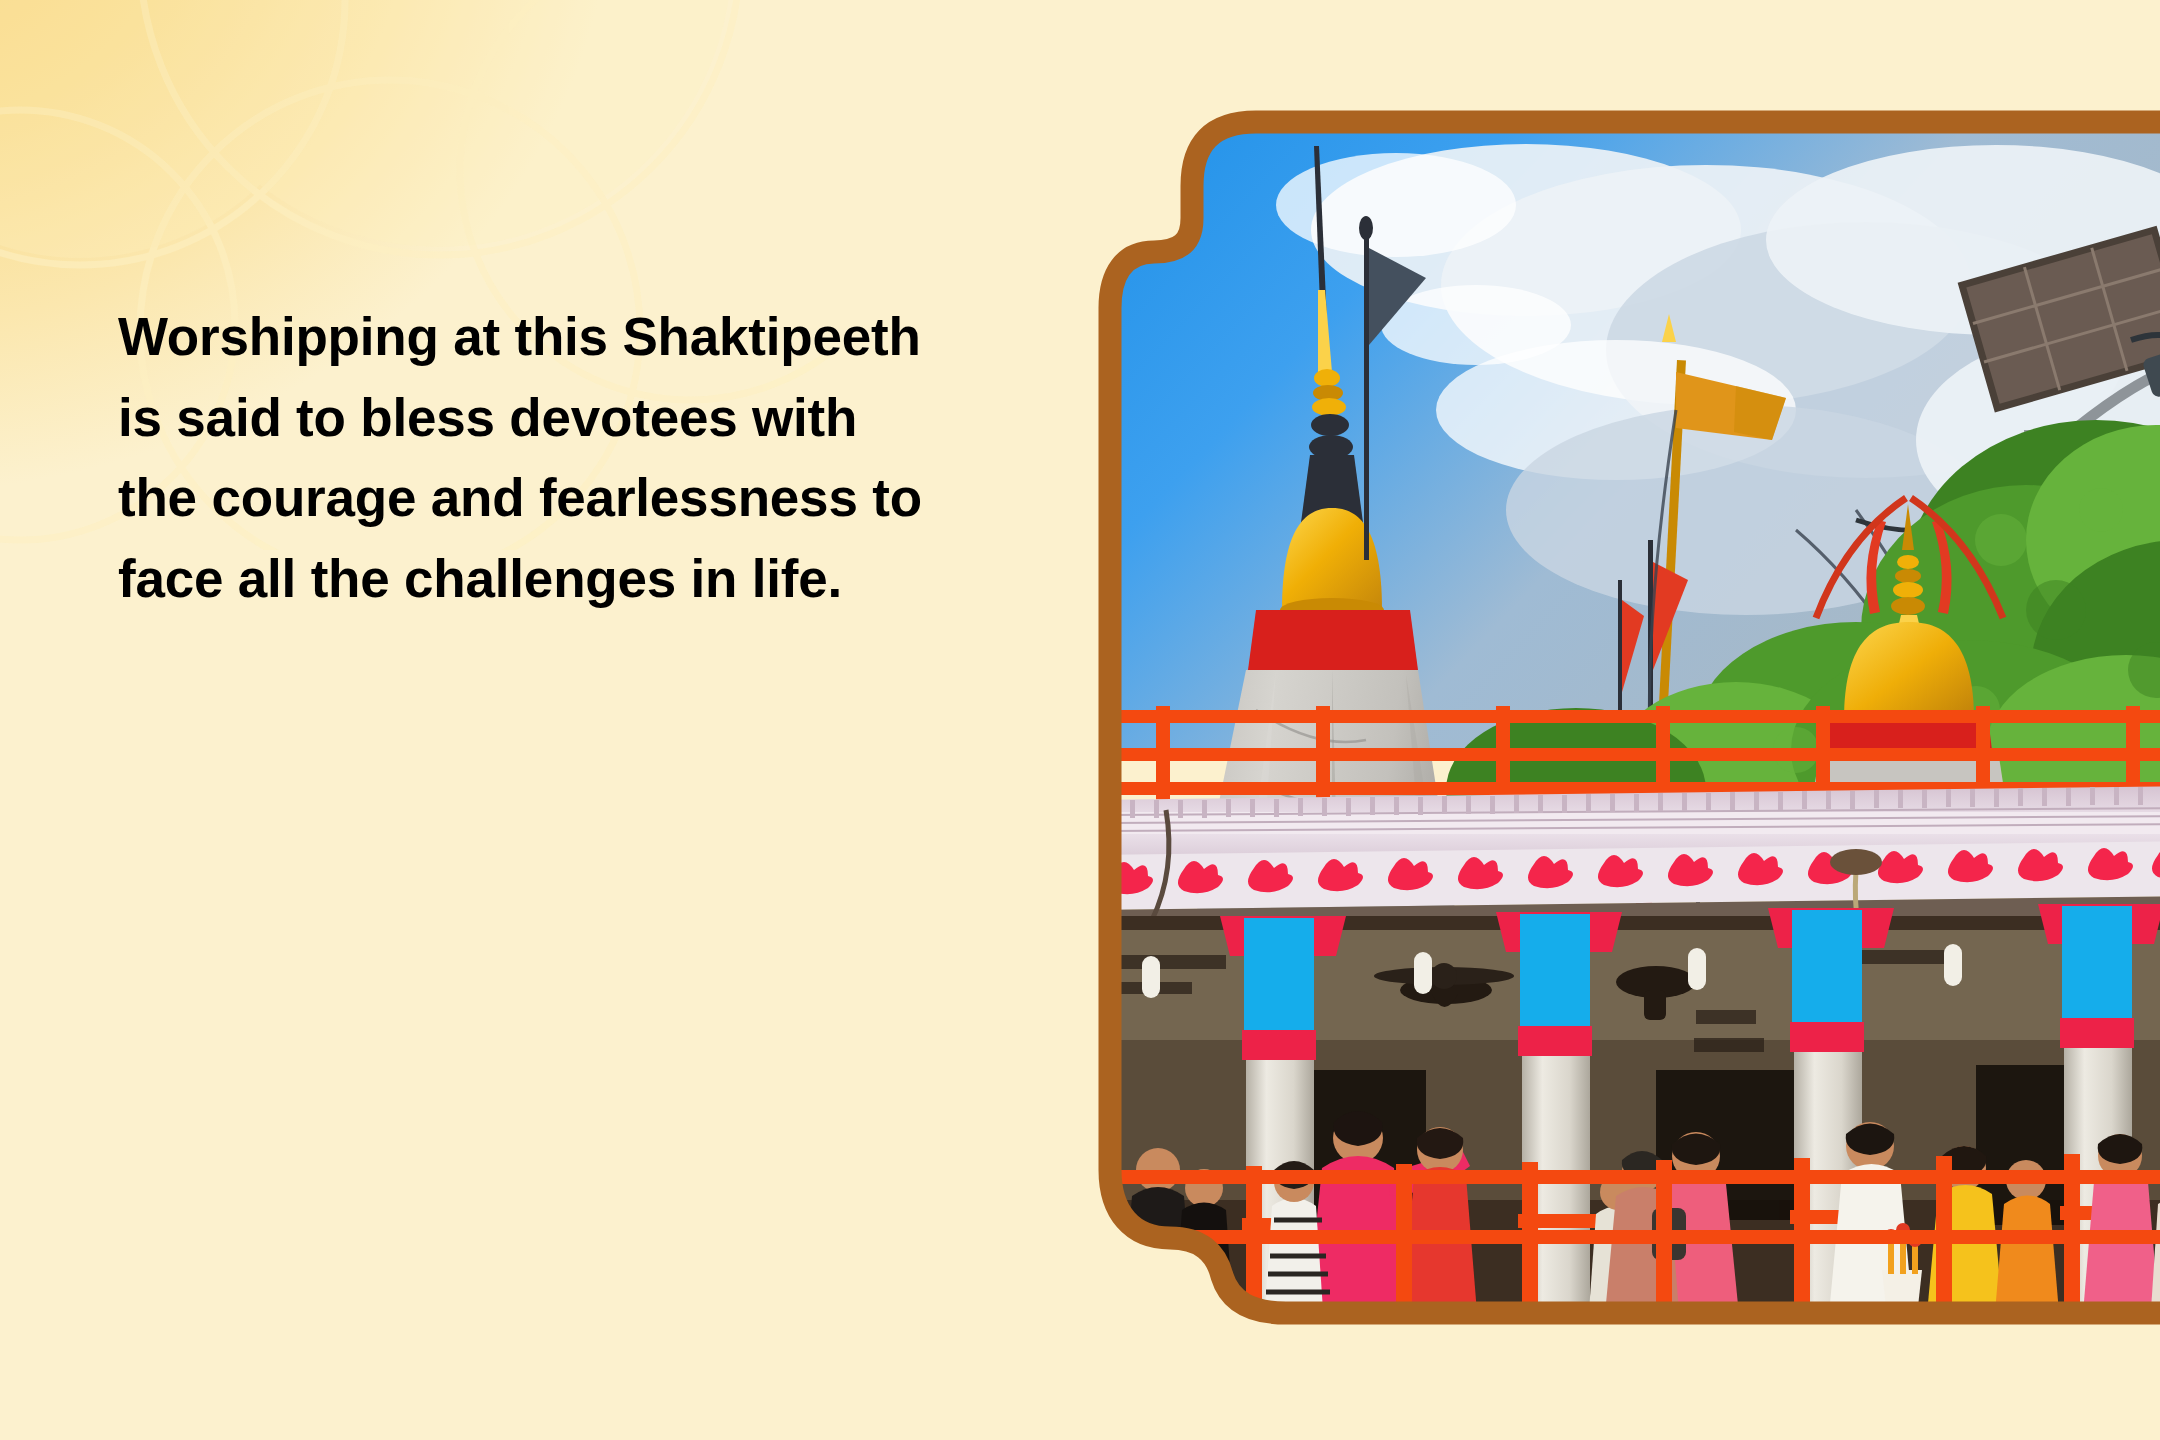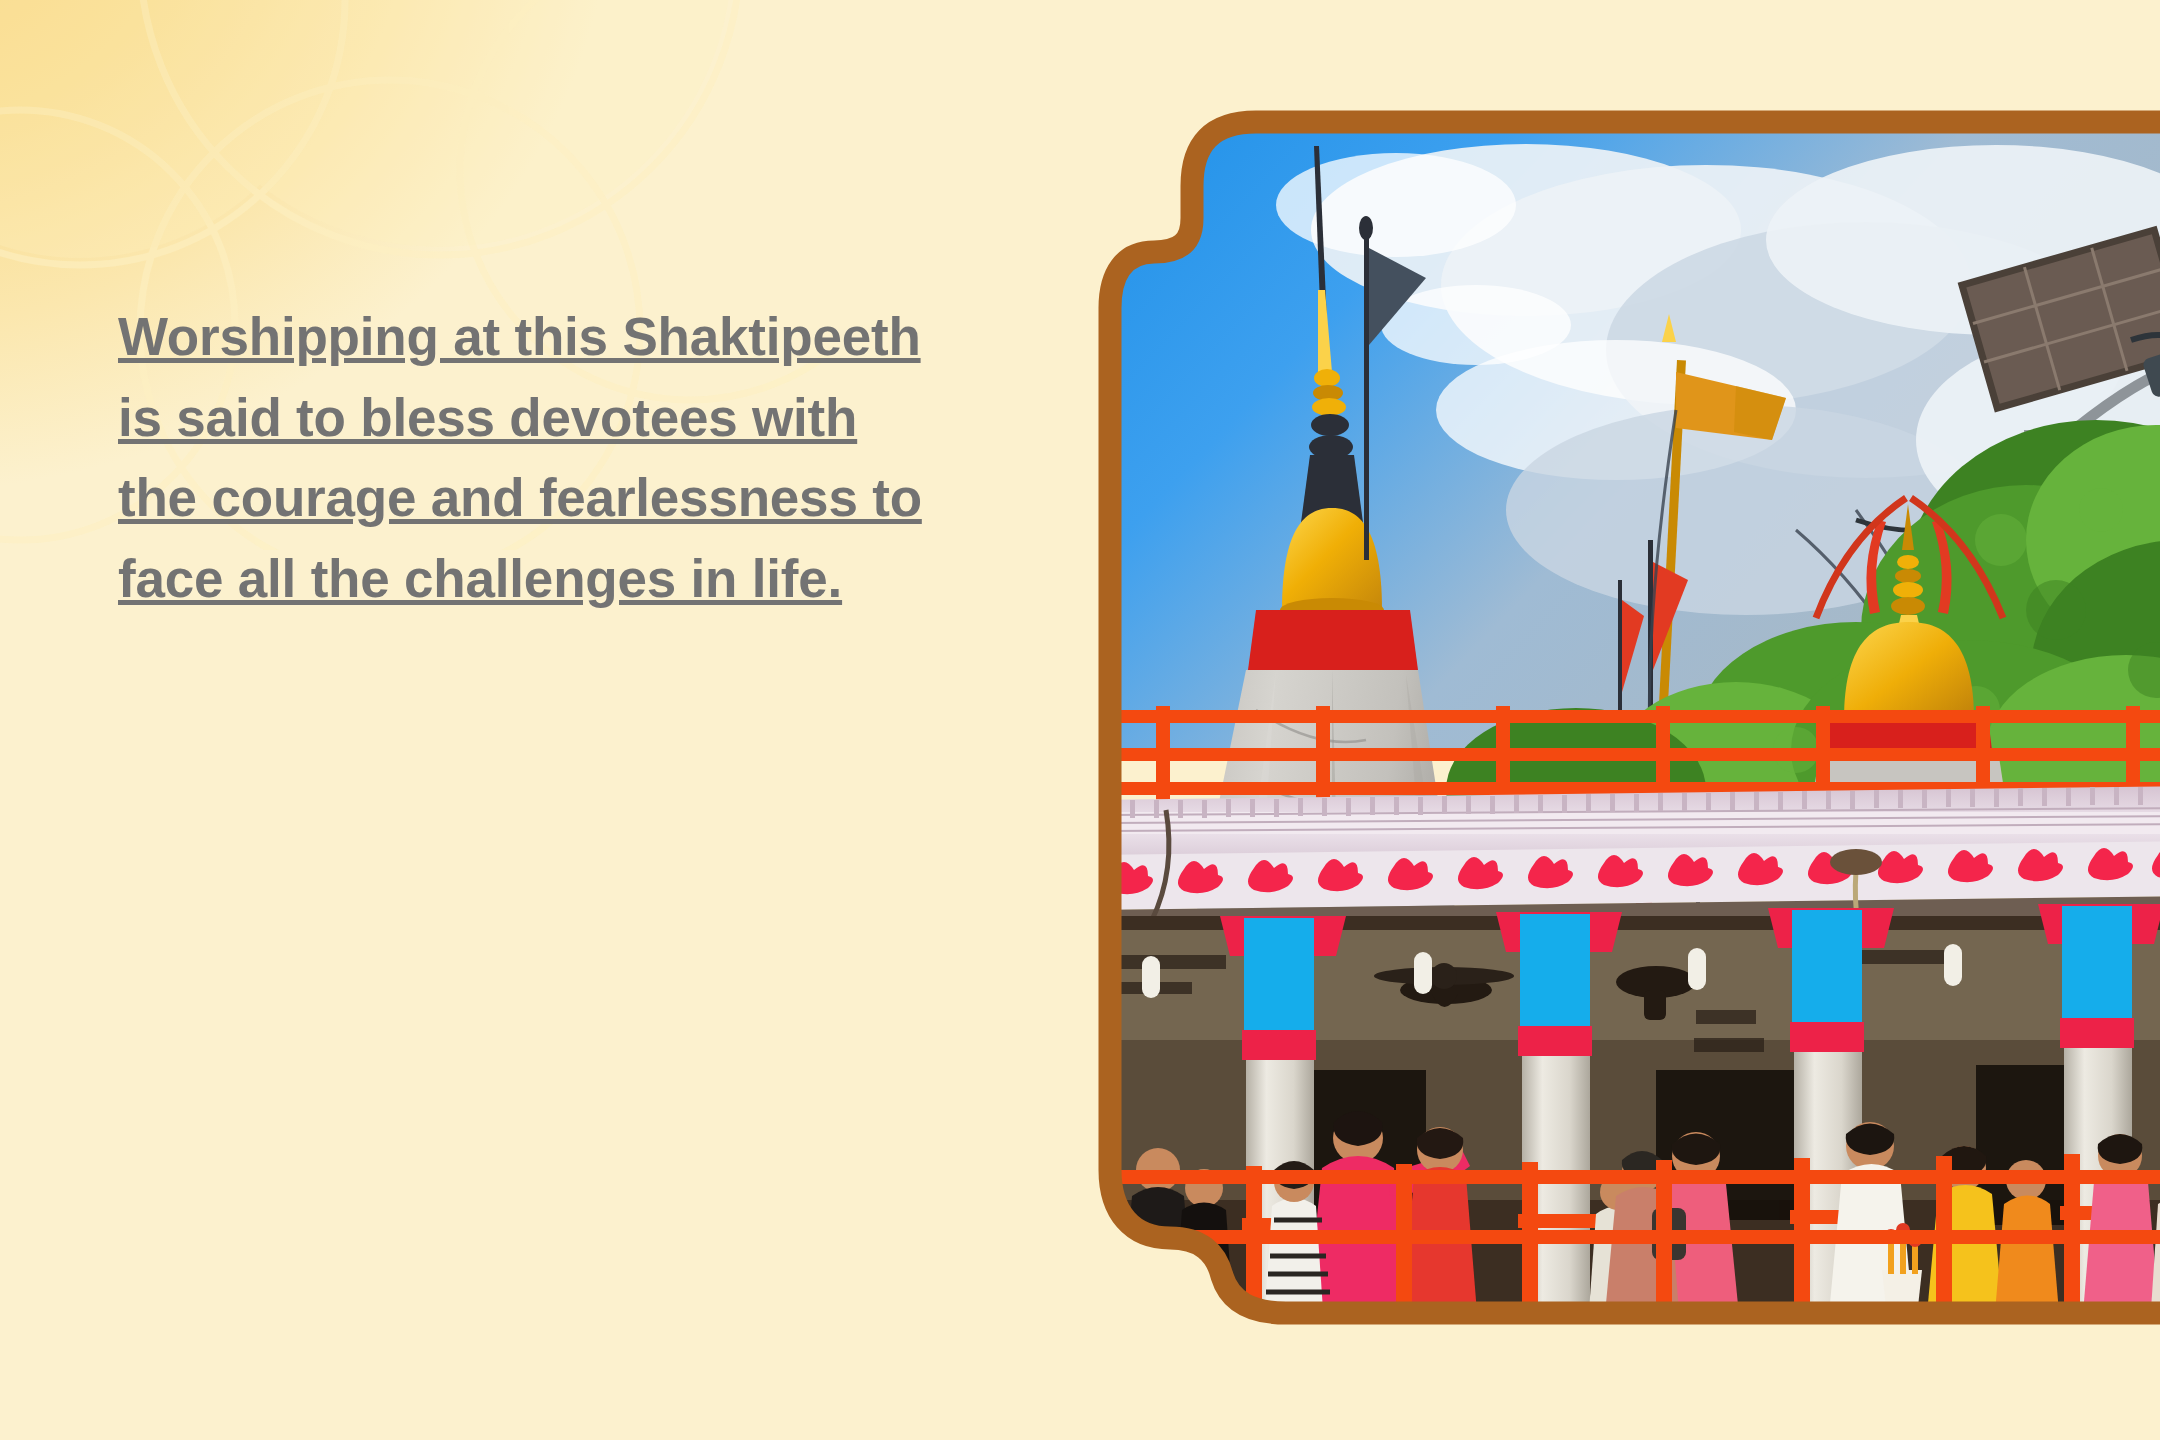--- a/index.html
+++ b/index.html
@@ -43,9 +43,8 @@
     font-weight:bold;
     line-height:1.52;
     letter-spacing:-0.2px;
-    color:#737373;
+    color:#000000;
     max-width:830px;
-    text-decoration:underline;
   }
 
   

